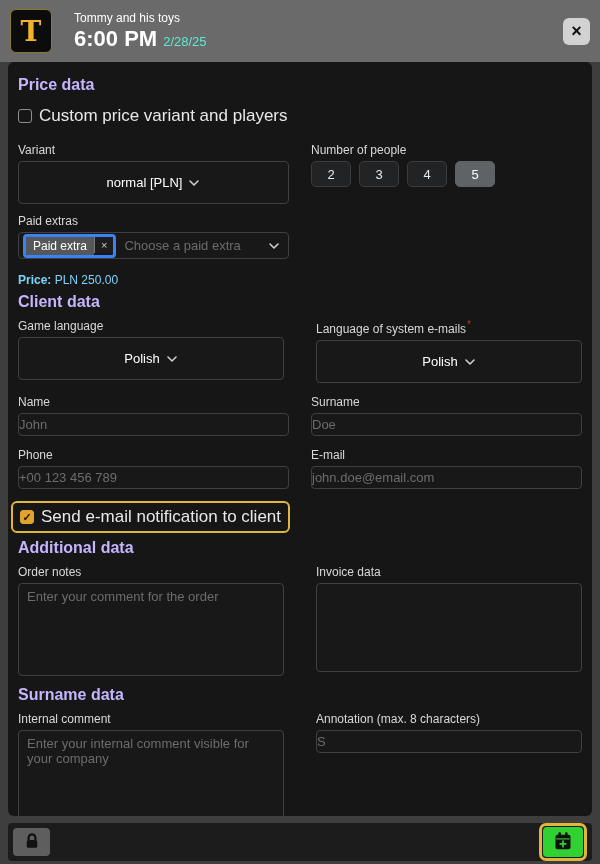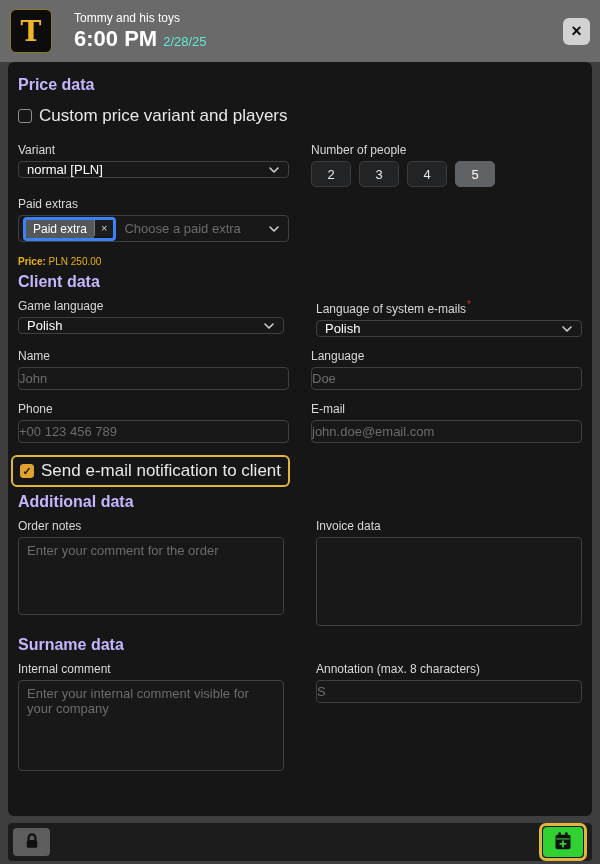--- a/index.html
+++ b/index.html
@@ -54,8 +54,8 @@
     color:#fff; font-size:13px; font-family:"Liberation Sans", sans-serif;
   }
   .select {
-    height:17px; display:flex; align-items:center; padding:0 8px;
-    justify-content:space-between; cursor:pointer;
+    height:43px; display:flex; align-items:center; padding:0 8px;
+    justify-content:center; cursor:pointer;
   }
   .input { height:23px; padding:0 0; }
   .input::placeholder { color:#6c6c6c; }

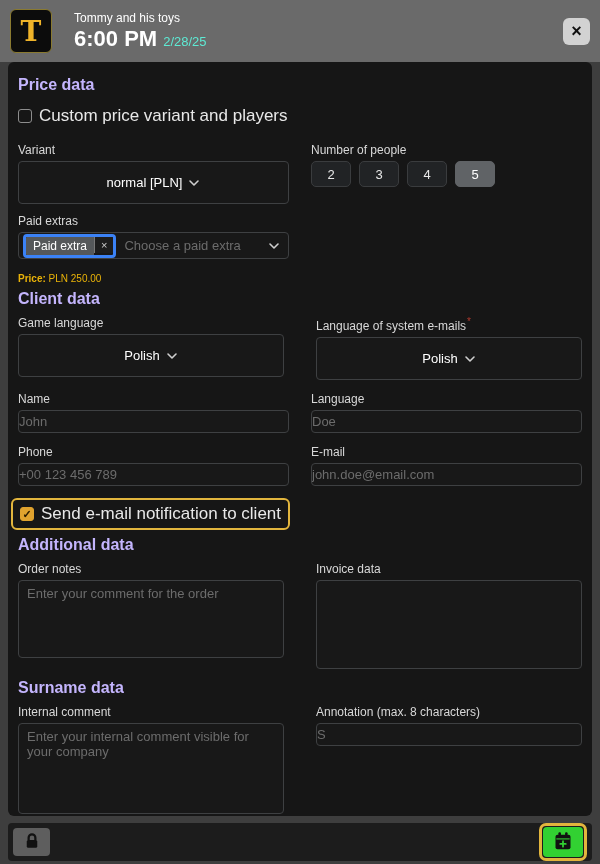--- a/index.html
+++ b/index.html
@@ -100,7 +100,7 @@
     border-left:1px solid #787878; display:flex; align-items:center; cursor:pointer;
   }
   .ms-placeholder { color:#6c6c6c; font-size:13px; flex:1; }
-  .price-line { font-size:10px; margin-top:14px; color:#eab308; }
+  .price-line { font-size:12px; margin-top:14px; color:#7dd3fc; }
   .price-line b { font-weight:bold; }
   
   .mt8{margin-top:8px;gap:32px;} .mt10{margin-top:10px;} .mt12{margin-top:12px;} .mt16{margin-top:16px;} .mt22{margin-top:22px;}

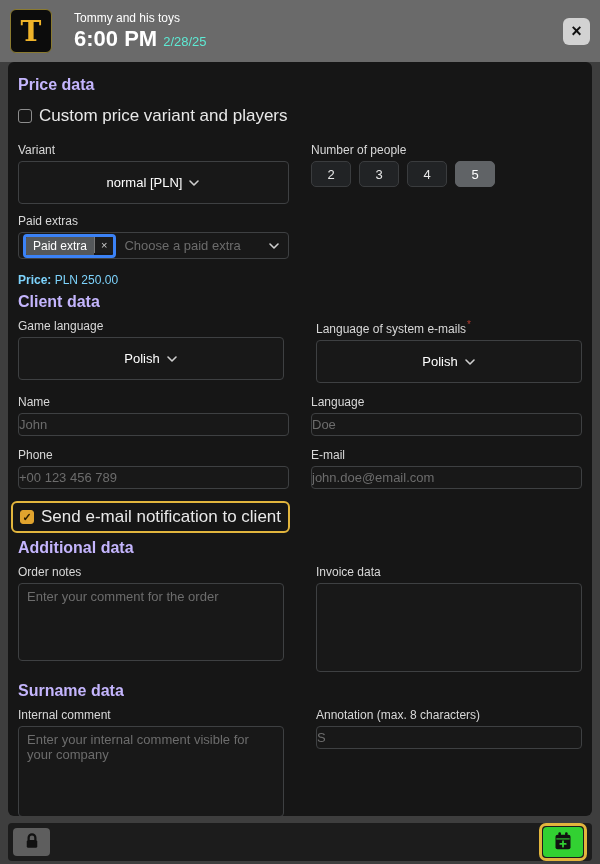--- a/index.html
+++ b/index.html
@@ -229,7 +229,7 @@
       <input class="input" type="text" placeholder="John" style="">
     </div>
     <div class="col">
-      <div class="label">Language</div>
+      <div class="label">Surname</div>
       <input class="input" type="text" placeholder="Doe" style="">
     </div>
   </div>

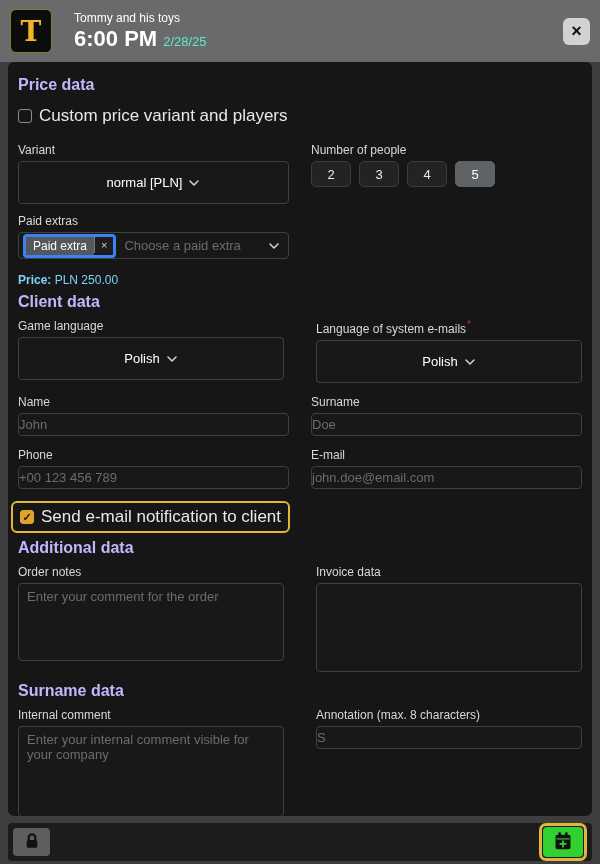--- a/index.html
+++ b/index.html
@@ -262,7 +262,7 @@
   <div class="grid2 mt8">
     <div class="col">
       <div class="label">Order notes</div>
-      <textarea class="textarea" style="height: 78px;" placeholder="Enter your comment for the order"></textarea>
+      <textarea class="textarea" style="height: 93px;" placeholder="Enter your comment for the order"></textarea>
     </div>
     <div class="col">
       <div class="label">Invoice data</div>

